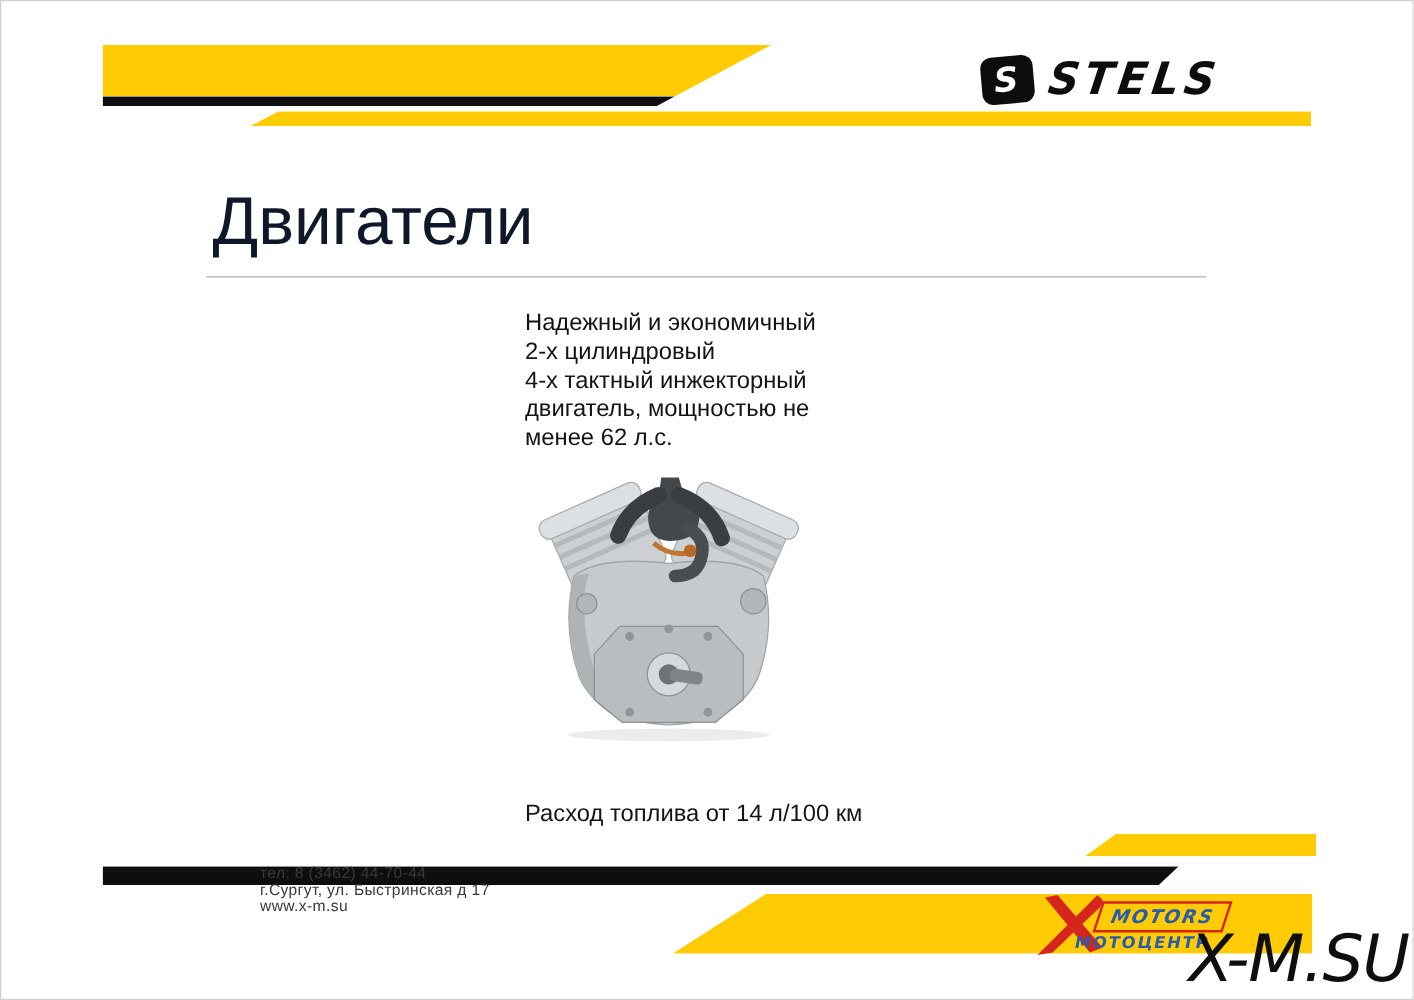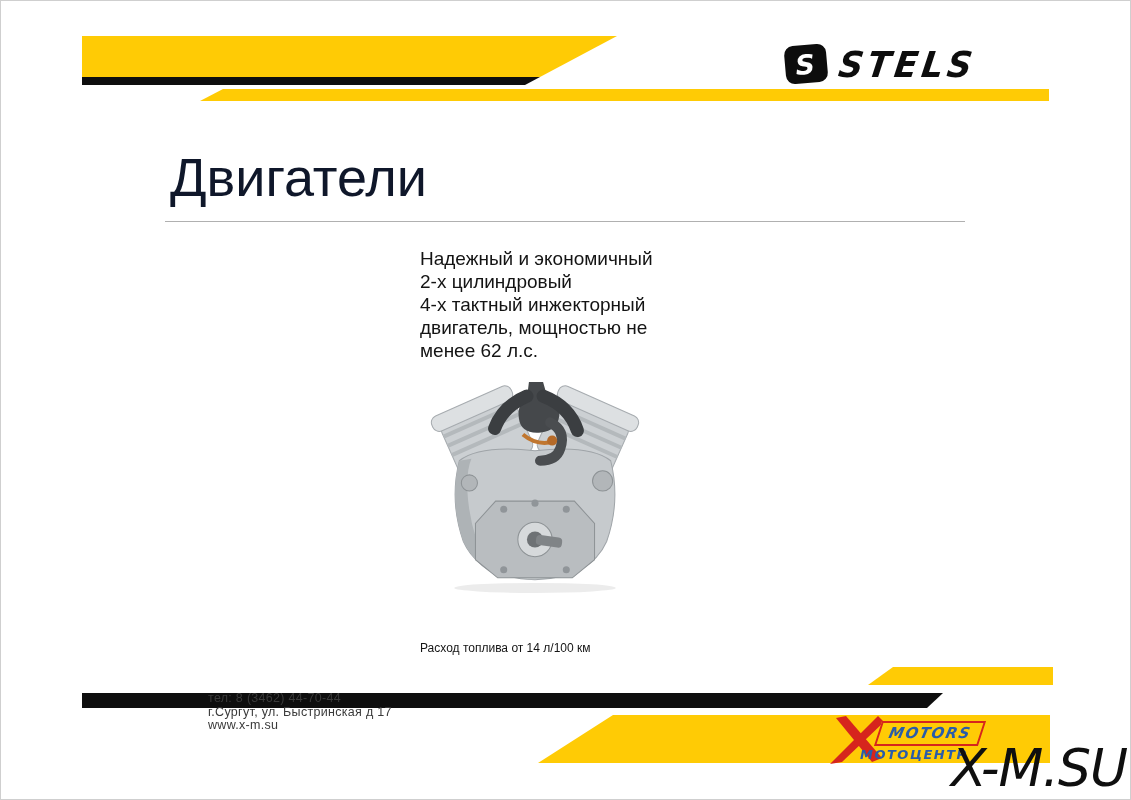--- a/index.html
+++ b/index.html
@@ -55,7 +55,7 @@
   }
   .fuel-note{
     position:absolute;left:420px;top:641px;
-    font-size:12px;color:#141414;
+    font-size:19px;color:#141414;
   }
   
   .engine{position:absolute;left:428px;top:380px;width:214px;height:216px;}

